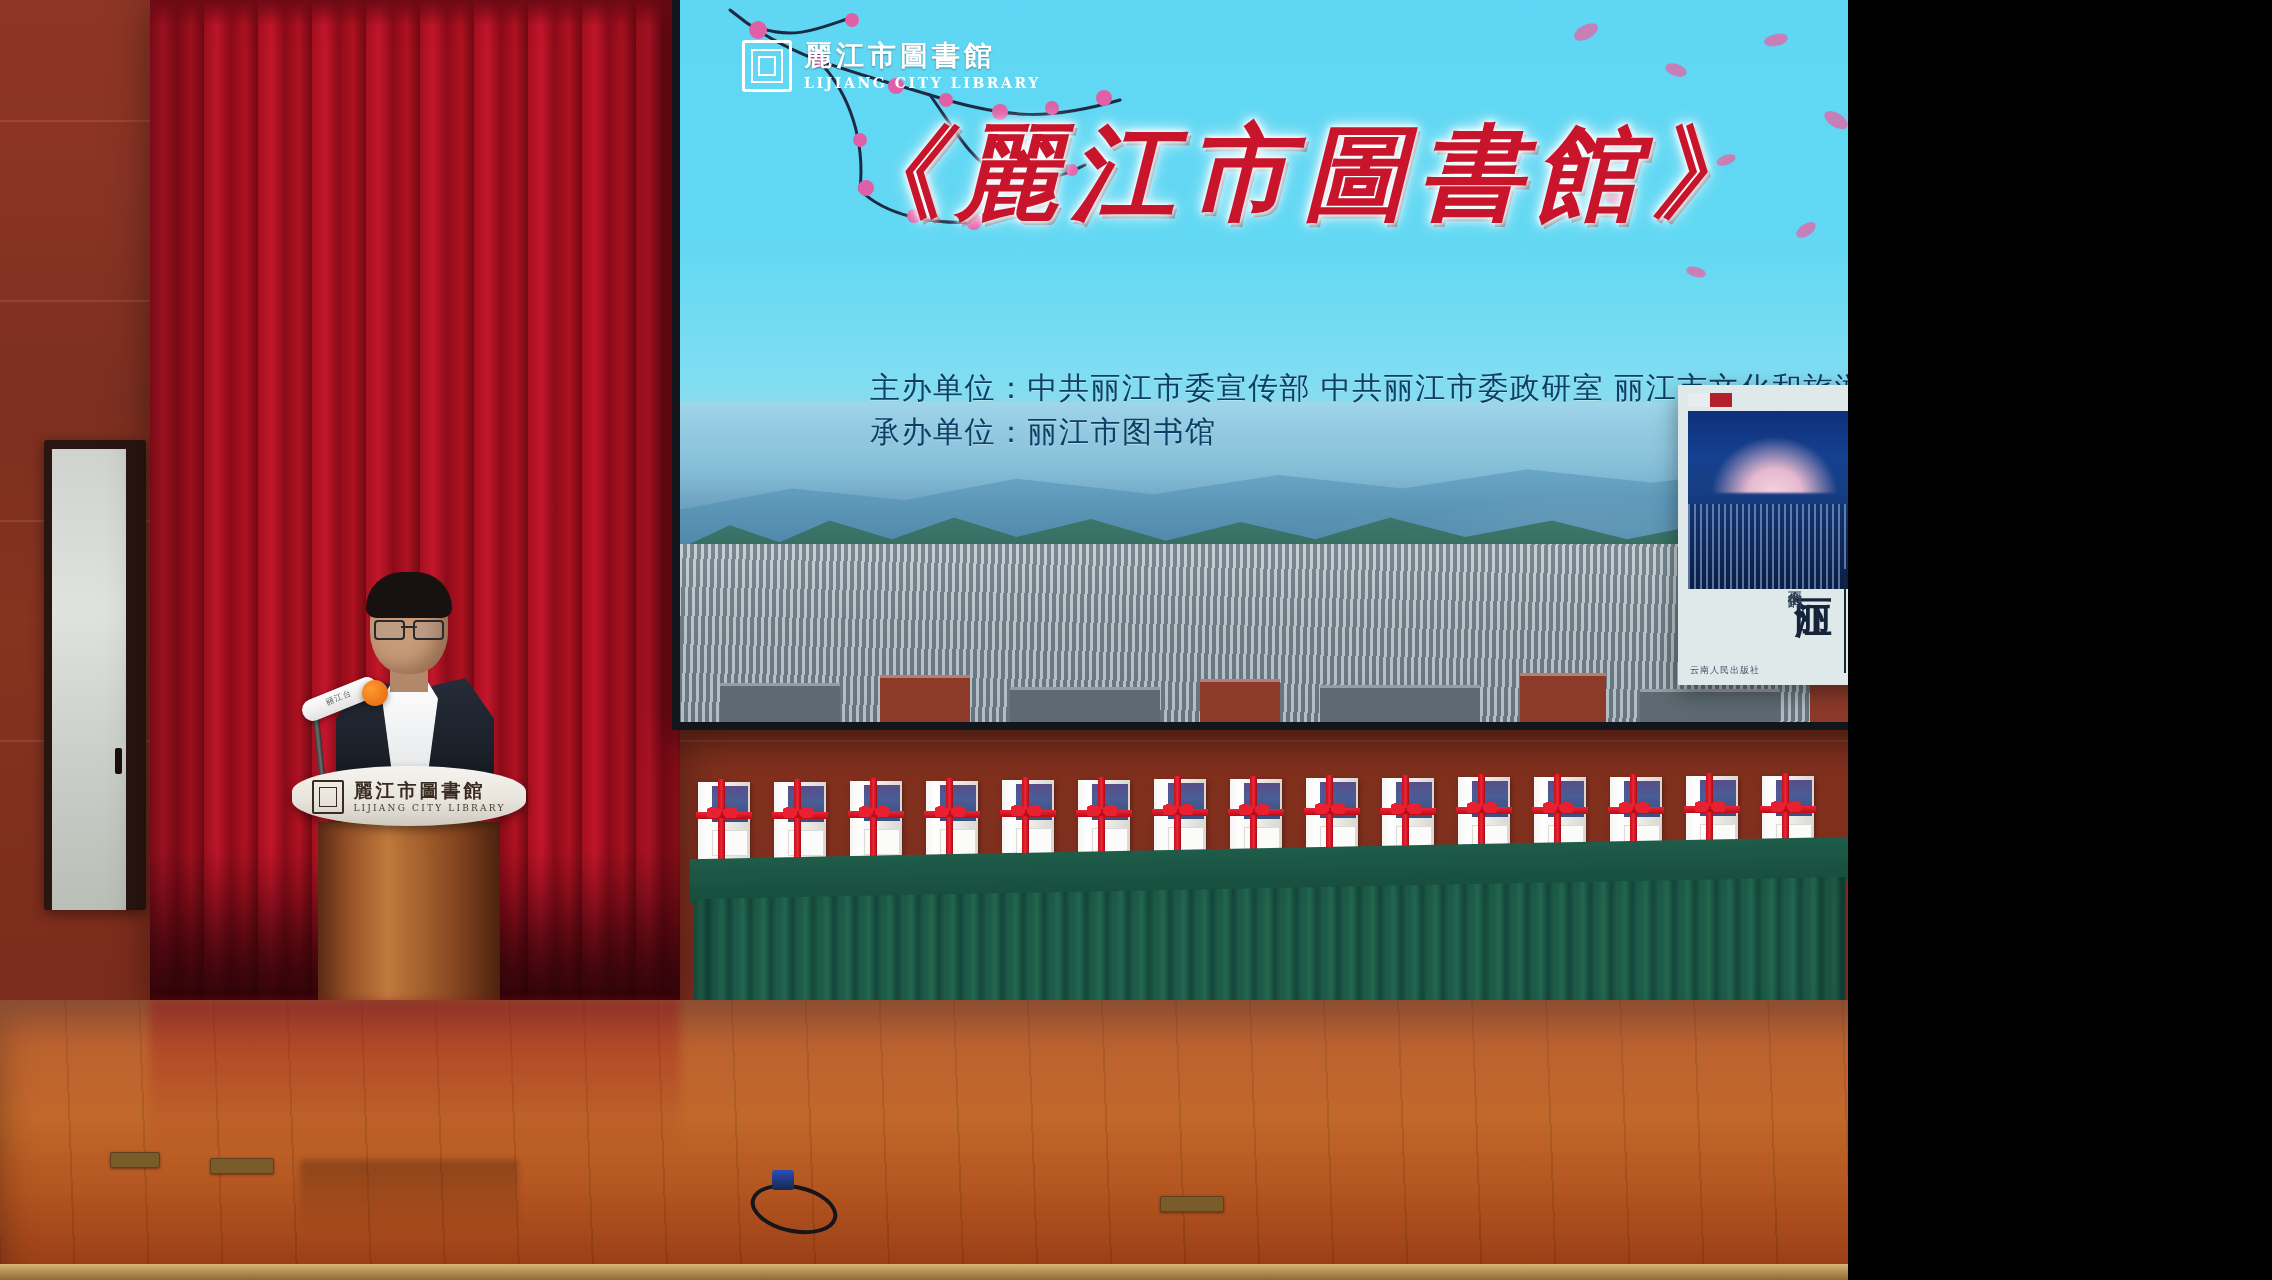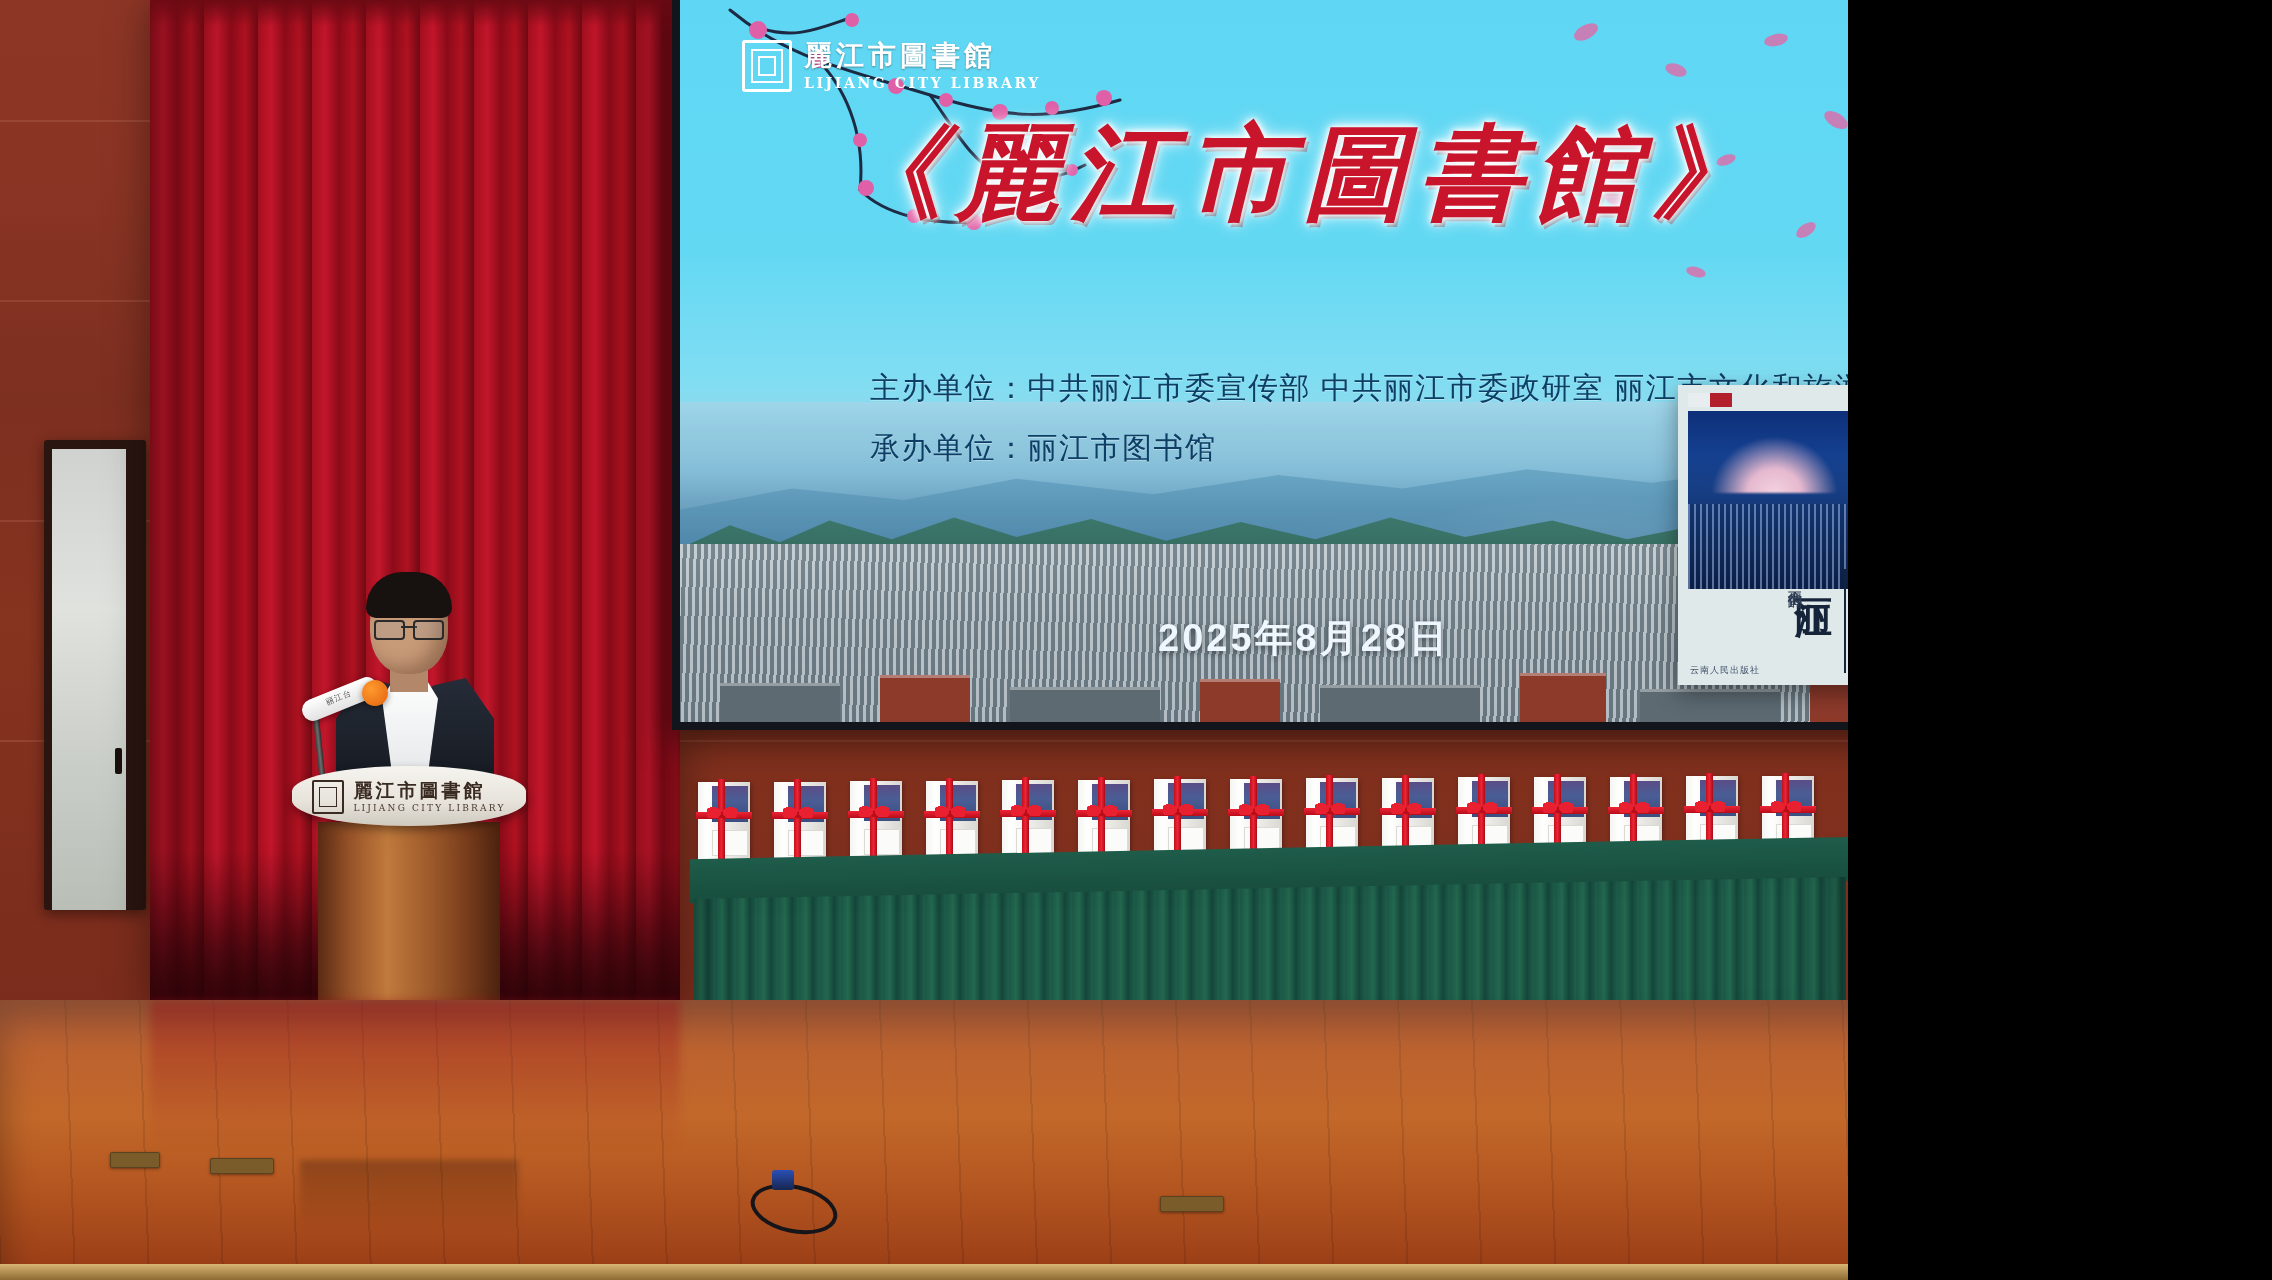--- a/index.html
+++ b/index.html
@@ -158,7 +158,7 @@
     text-shadow:0 1px 0 rgba(255,255,255,.35);white-space:nowrap;
   }
   .org-line.l1{top:368px;}
-  .org-line.l2{top:428px;font-family:Liberation Mono, monospace;}
+  .org-line.l2{top:412px;font-family:Liberation Mono, monospace;}
   .date-stamp{
     position:absolute;left:478px;top:613px;font-size:38px;font-weight:700;
     color:#eef7ff;letter-spacing:3px;

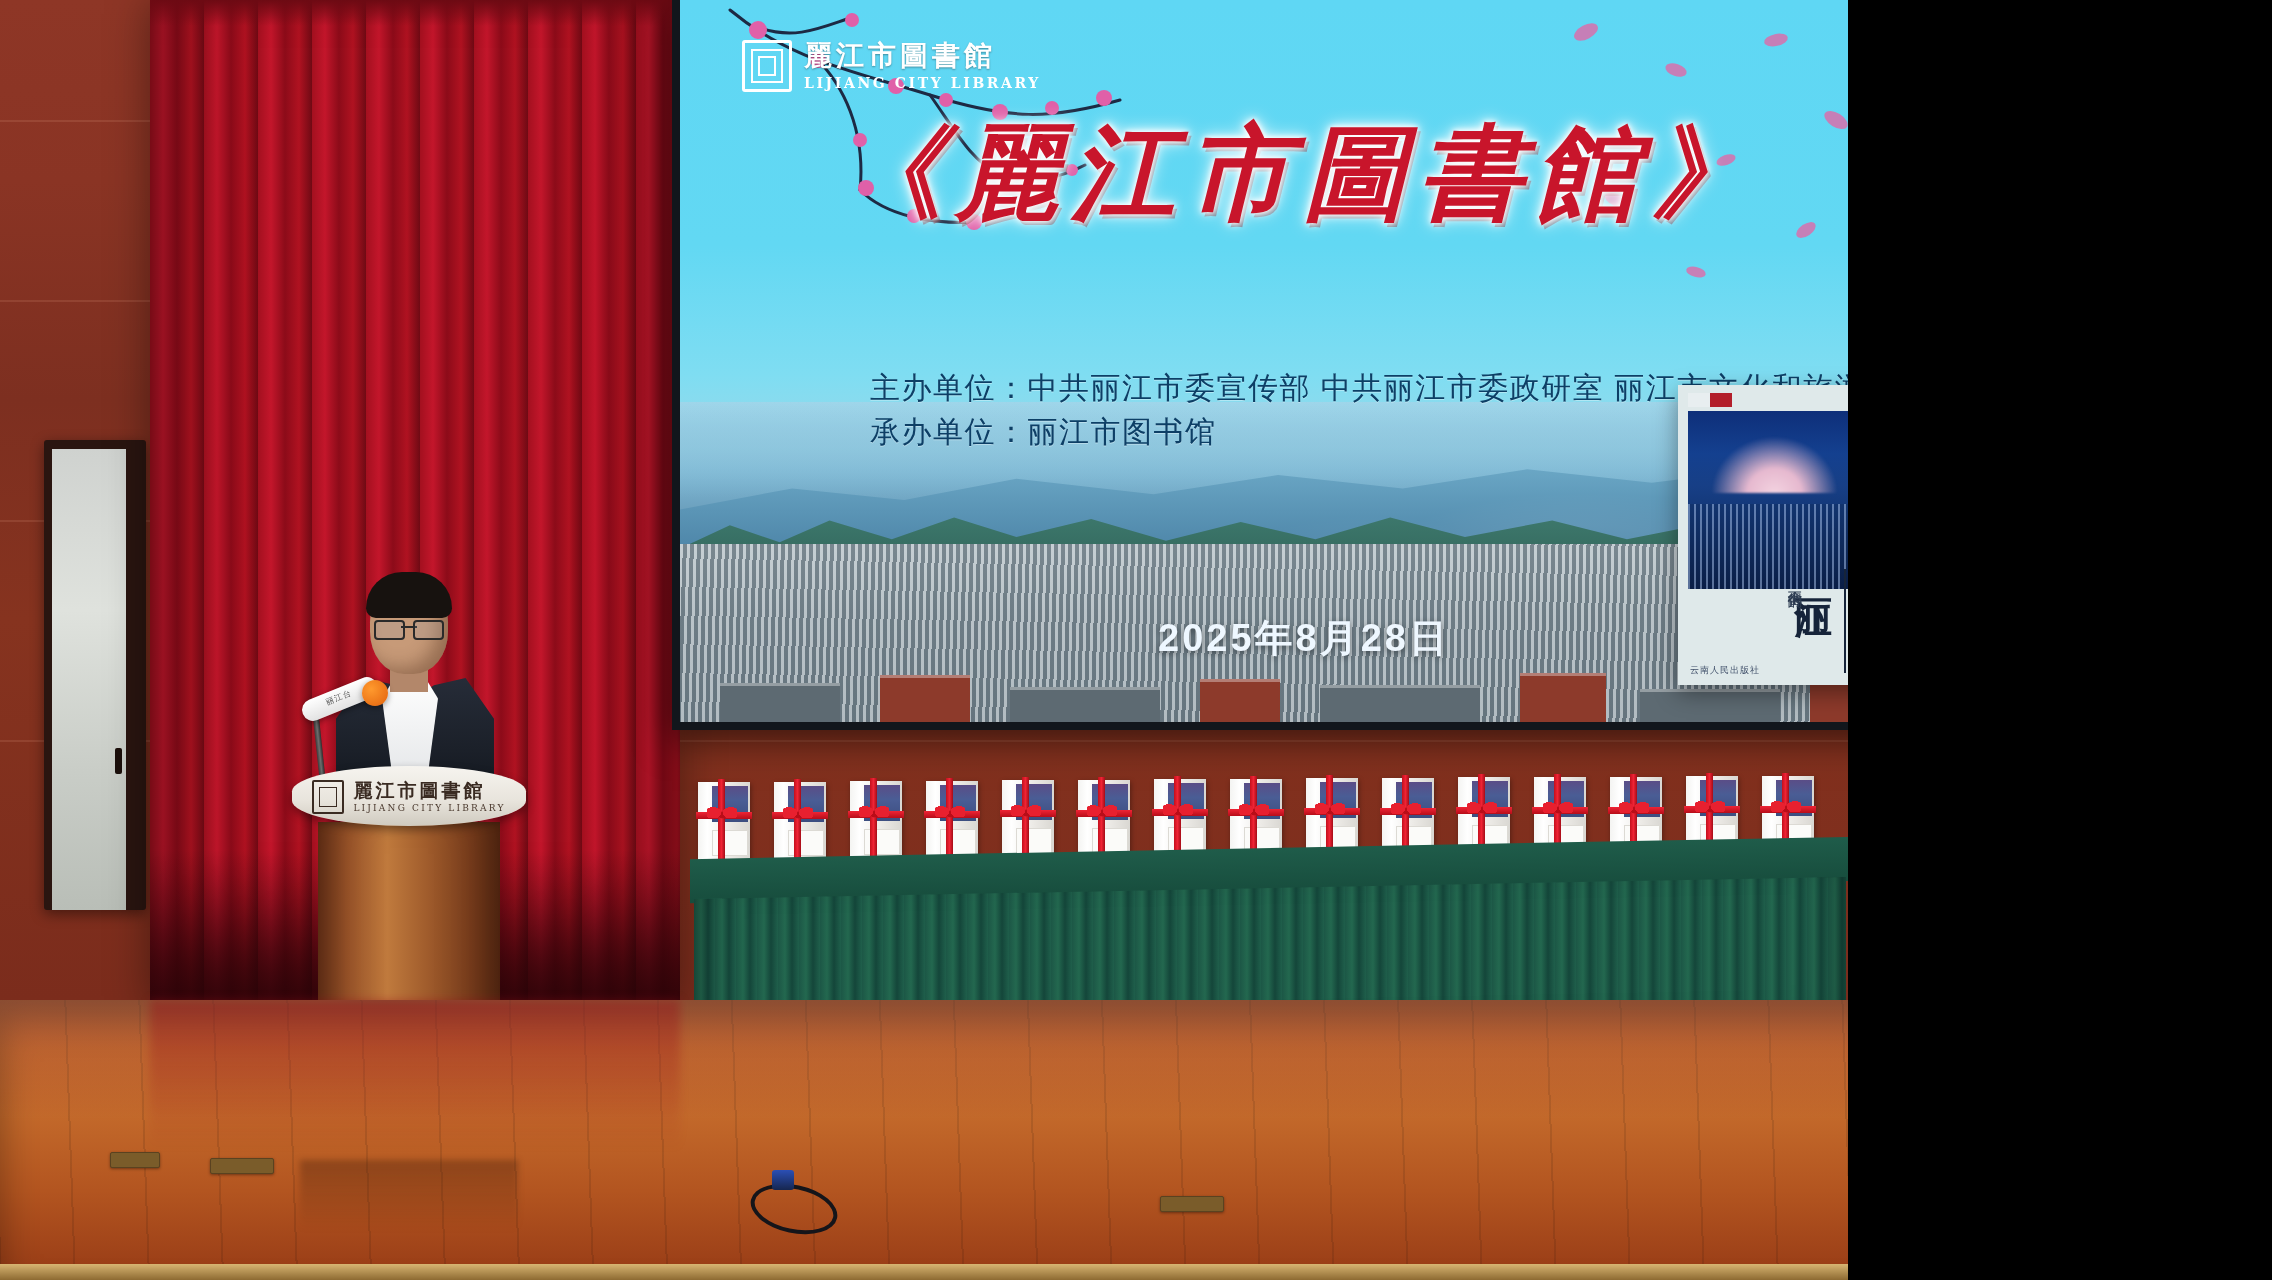--- a/index.html
+++ b/index.html
@@ -498,7 +498,6 @@
       <div class="main-title">《麗江市圖書館》</div>
       <div class="org-line l1">主办单位：中共丽江市委宣传部 中共丽江市委政研室 丽江市文化和旅游局</div>
       <div class="org-line l2">承办单位：丽江市图书馆</div>
-      <div class="date-stamp">2025年8月28日</div>
 
       <div class="book-cover">
         <div class="bc-photo">

